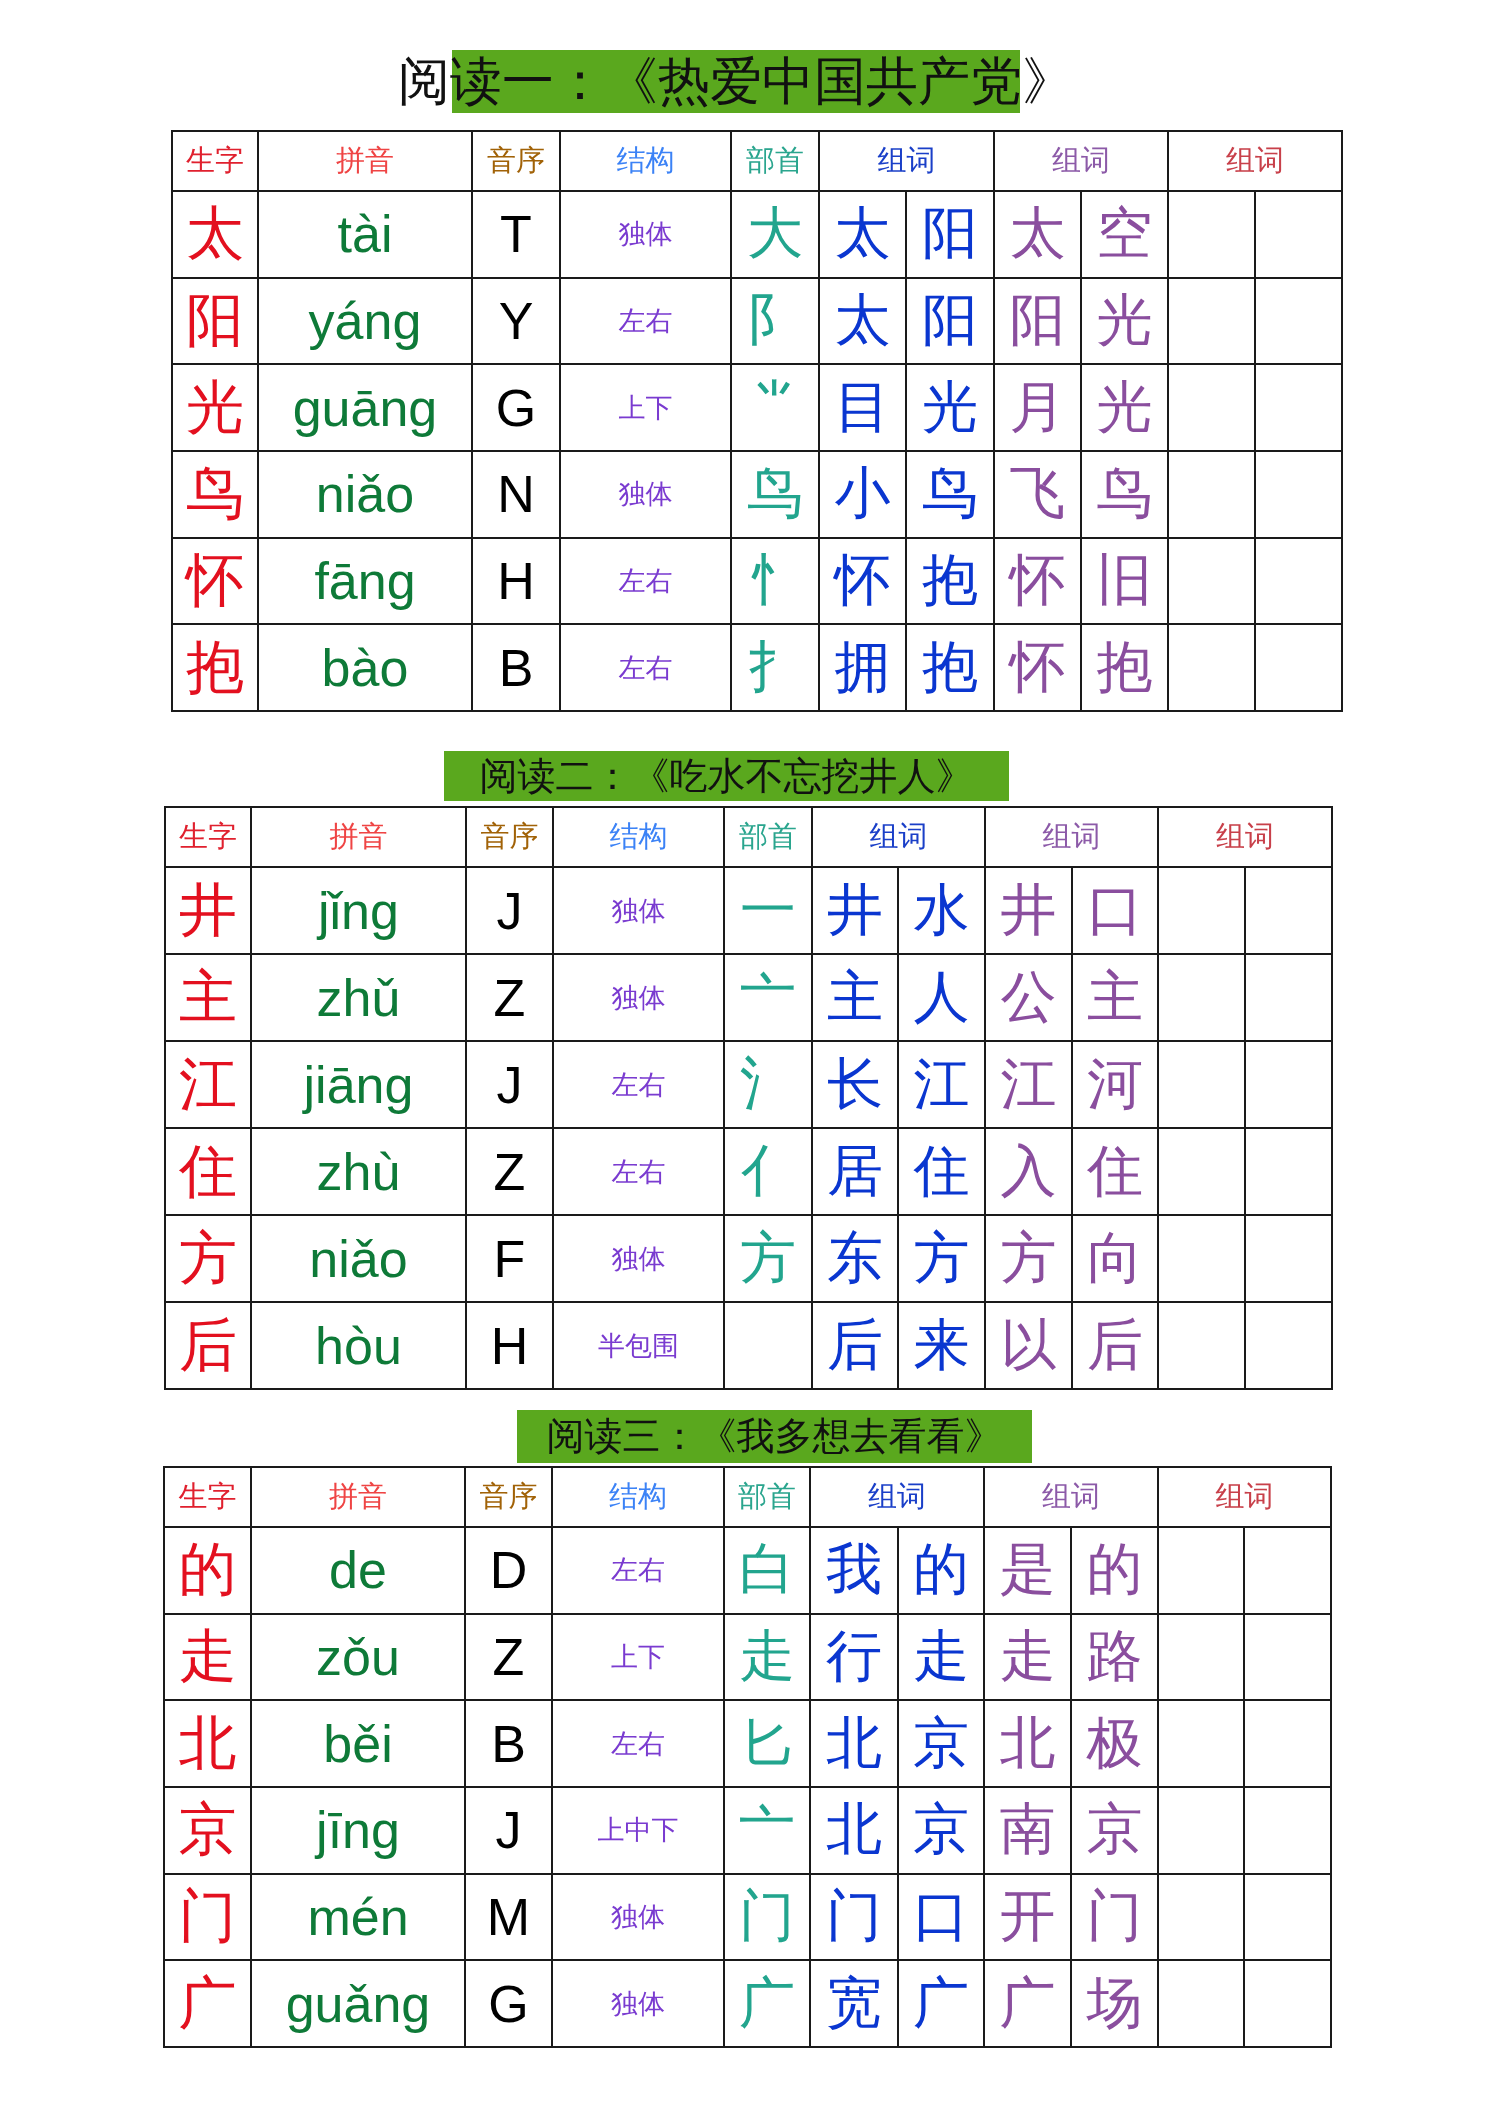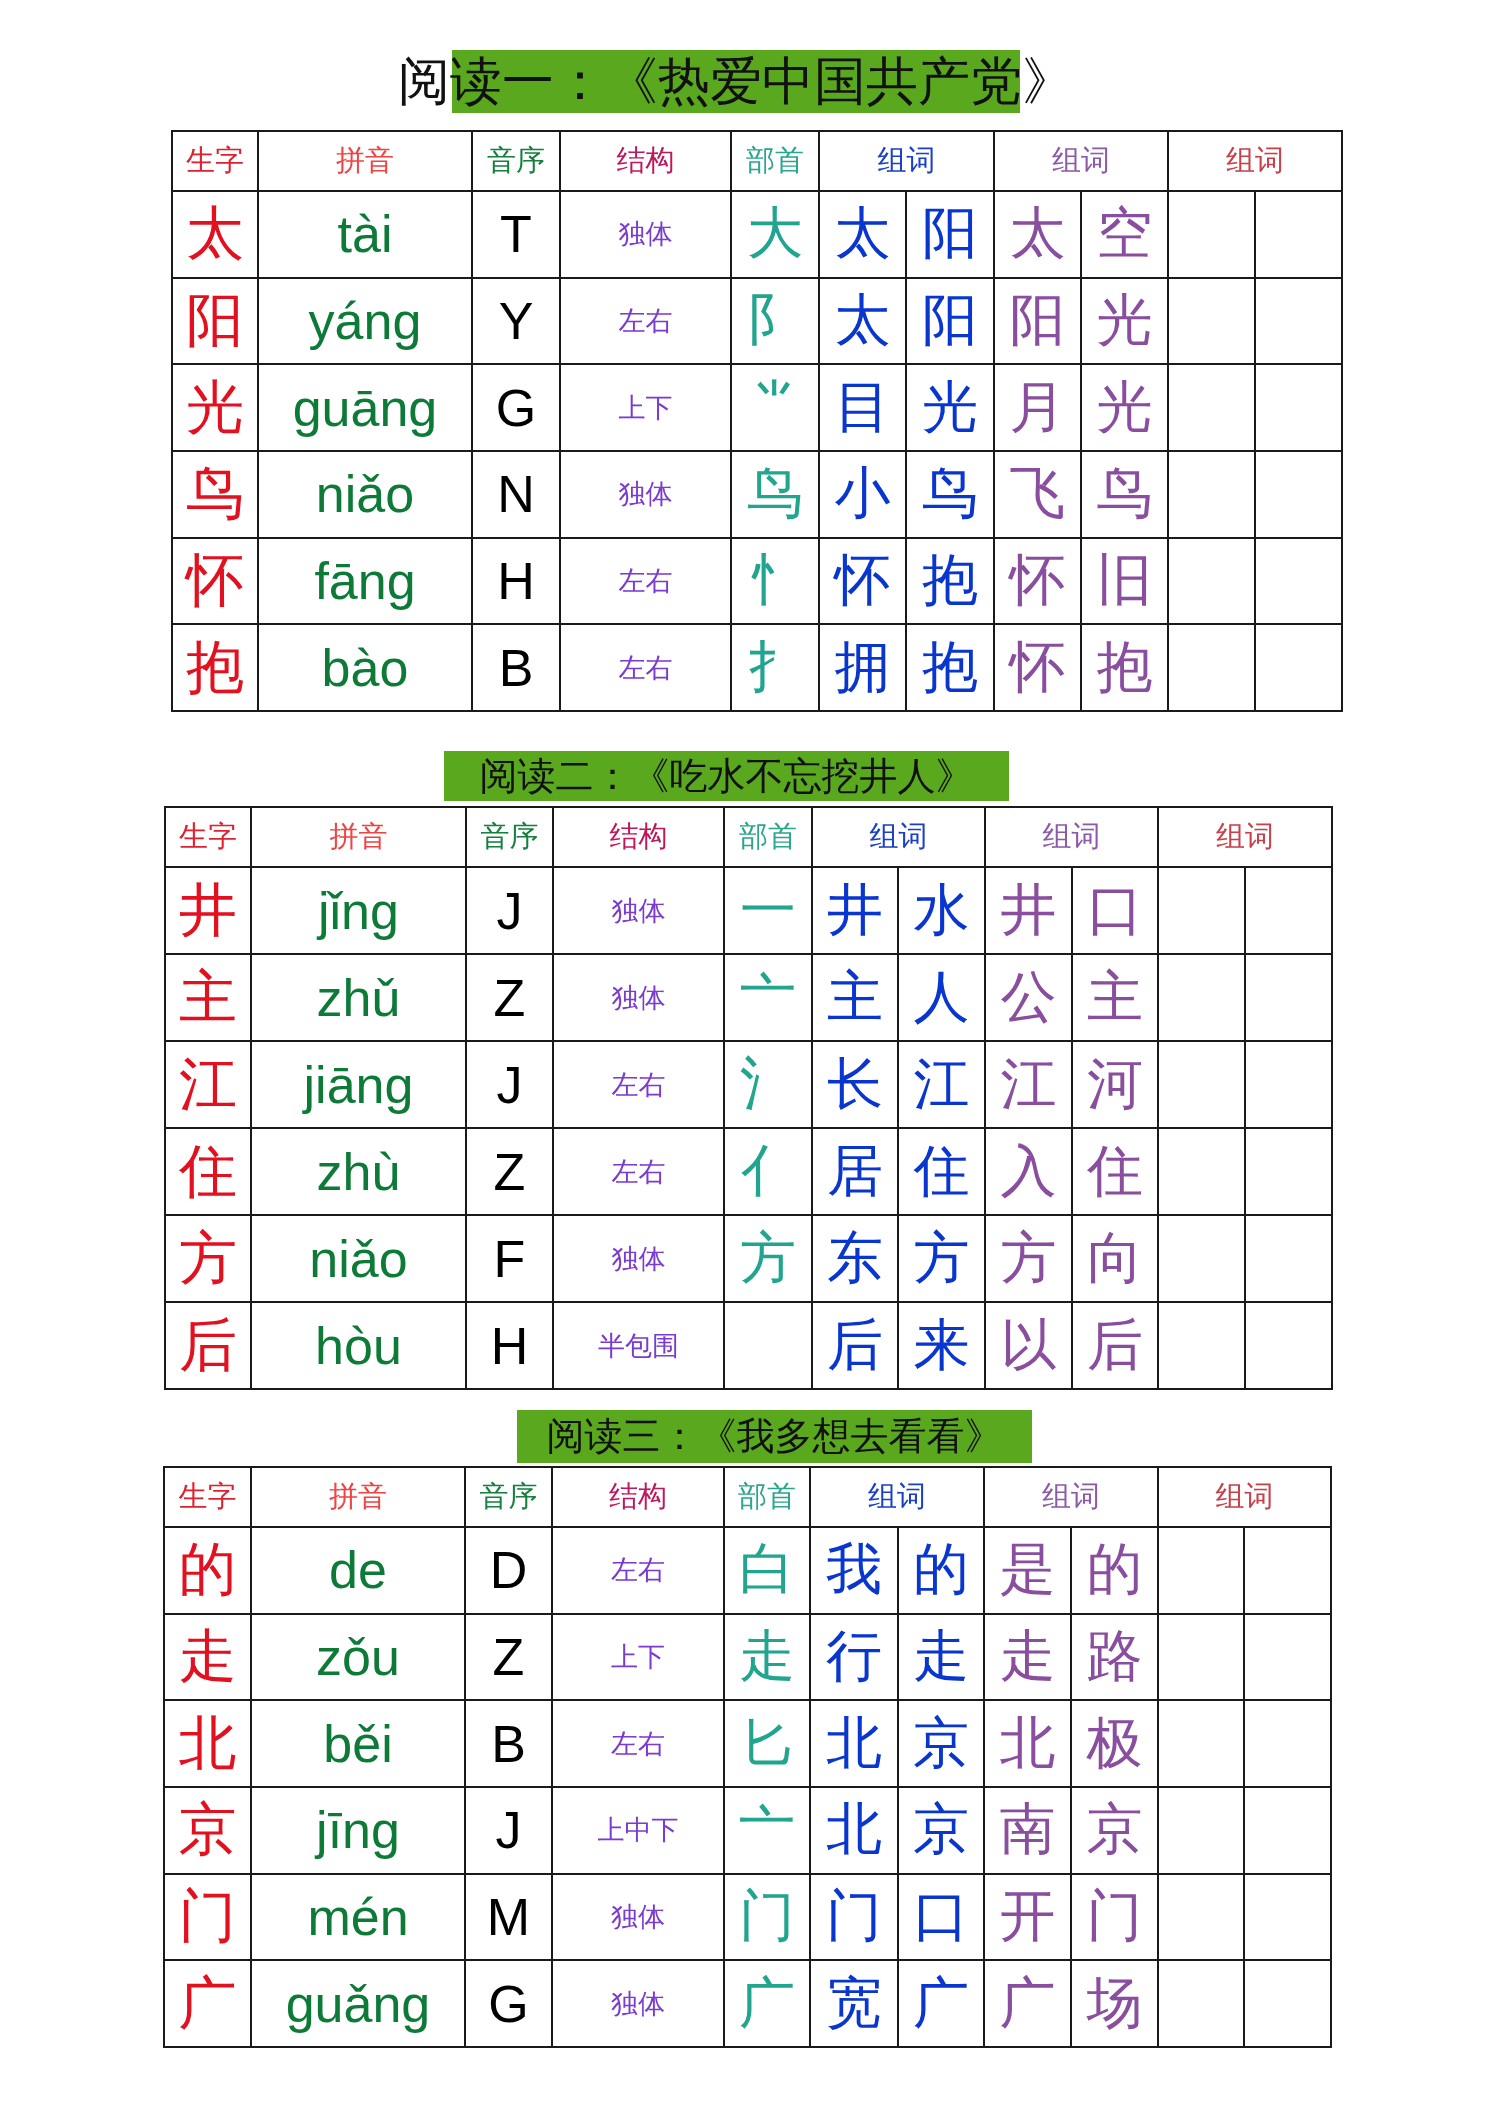--- a/index.html
+++ b/index.html
@@ -21,7 +21,7 @@
   .t2 tr.row td { height:85px; }
   .h-char { color:#e0202e; }
   .h-pinyin { color:#ef4444; }
-  .h-initial { color:#15803d;font-family:Liberation Mono, monospace; }
+  .h-initial { color:#a16207;font-family:Liberation Mono, monospace; }
   .h-struct { color:#be185d; }
   .h-radical { color:#2aa58e;border-radius:23px; }
   .h-w1 { color:#1a3fc8; }

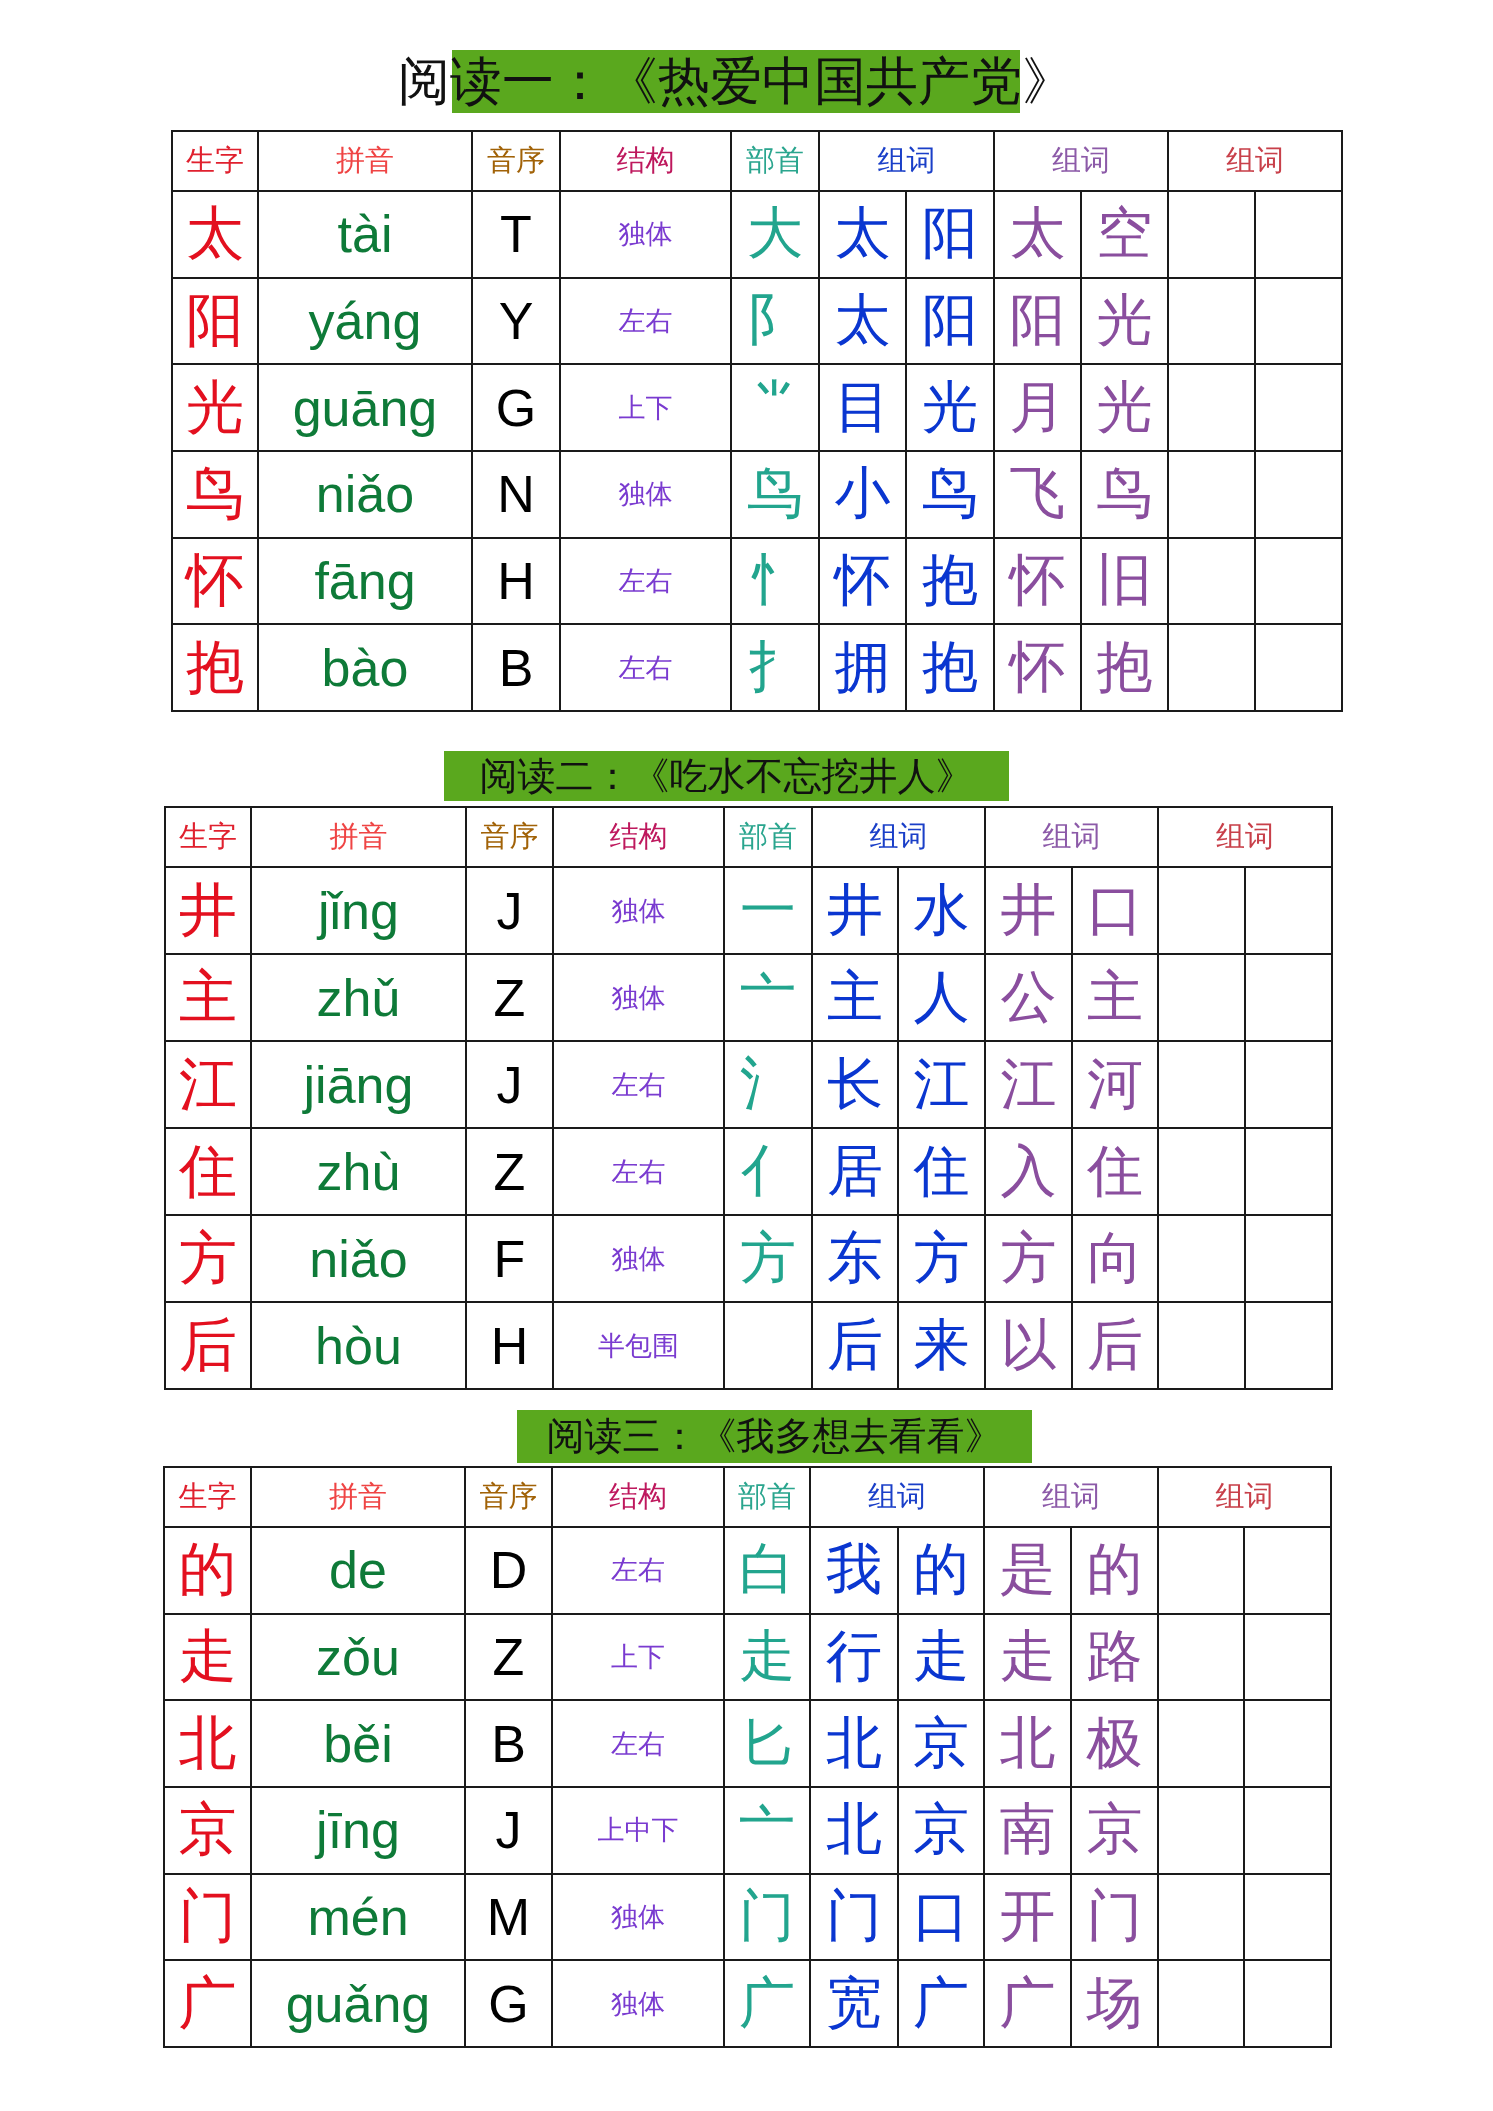--- a/index.html
+++ b/index.html
@@ -22,7 +22,7 @@
   .h-char { color:#e0202e; }
   .h-pinyin { color:#ef4444; }
   .h-initial { color:#a16207;font-family:Liberation Mono, monospace; }
-  .h-struct { color:#be185d; }
+  .h-struct { color:#3b82f6; }
   .h-radical { color:#2aa58e;border-radius:23px; }
   .h-w1 { color:#1a3fc8; }
   .h-w2 { color:#8c5aa8; }

